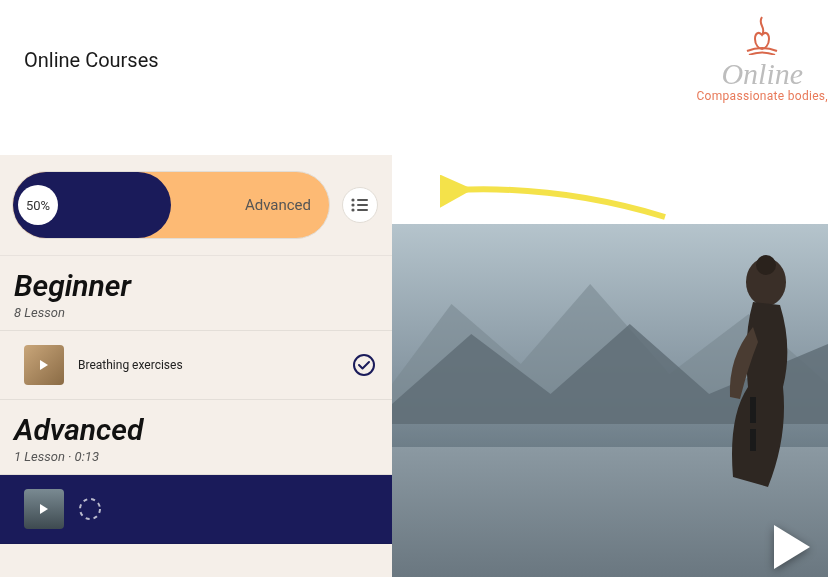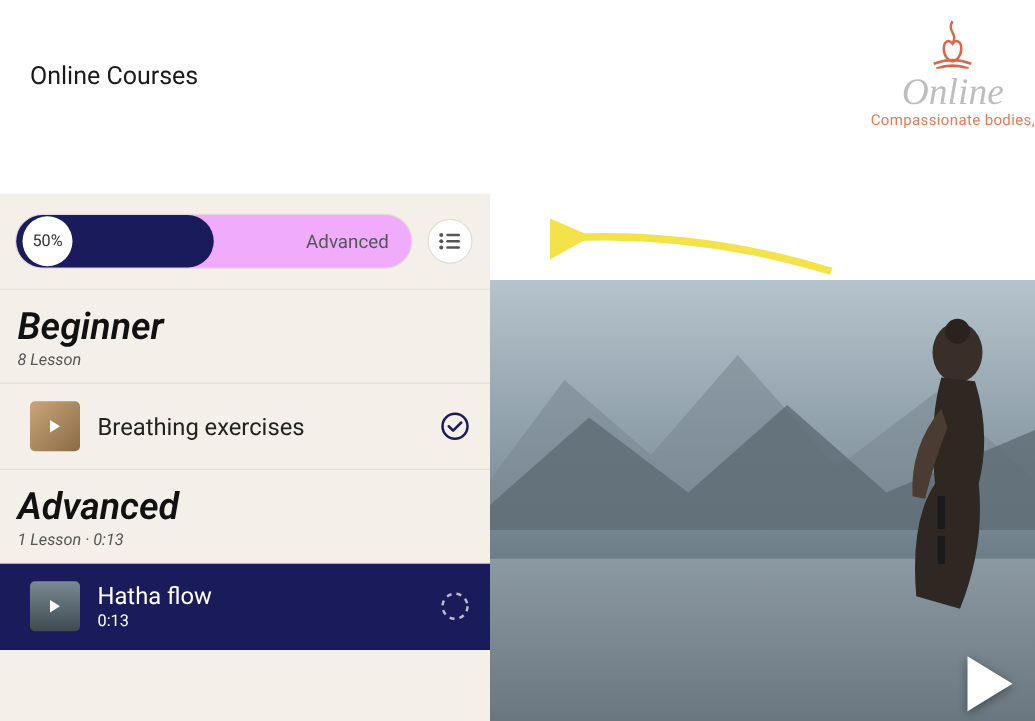--- a/index.html
+++ b/index.html
@@ -15,7 +15,7 @@
 .content { display: flex; position: absolute; left: 0; right: 0; top: 155px; bottom: 0; }
 .sidebar { width: 392px; background: #f5efe9; display: flex; flex-direction: column; }
 .progress-row { display: flex; align-items: center; padding: 16px 12px; gap: 12px; border-bottom: 1px solid rgba(0,0,0,0.05); }
-.progress-pill { flex: 1; height: 44px; background: #f0abfc; border: 1px solid #e2ddd6; border-radius: 999px; position: relative; display: flex; align-items: center; }
+.progress-pill { flex: 1; height: 68px; background: #fdba74; border: 1px solid #e2ddd6; border-radius: 999px; position: relative; display: flex; align-items: center; }
 .progress-fill { position: absolute; left: 0; top: 0; bottom: 0; width: 50%; background: #1a1b5a; border-radius: 999px; }
 .progress-pct { position: relative; z-index: 2; width: 40px; height: 40px; margin-left: 5px; background: #fff; border-radius: 50%; display: flex; align-items: center; justify-content: center; font-size: 13px; color: #333; }
 .progress-label { margin-left: auto; margin-right: 18px; font-size: 15px; color: #555; position: relative; z-index: 2; }

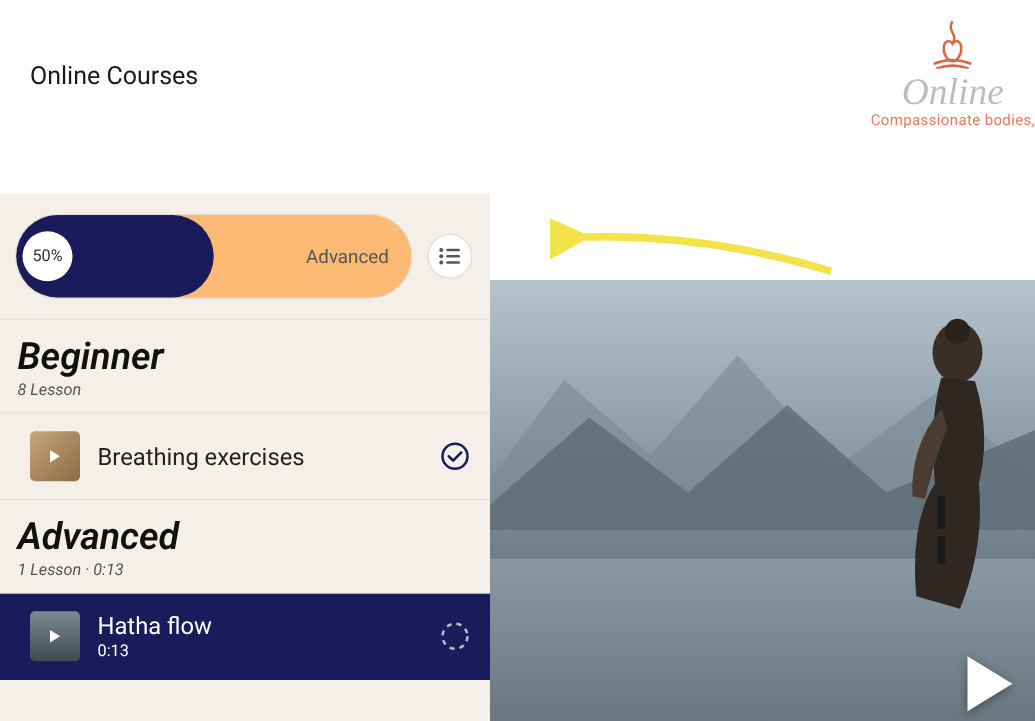--- a/index.html
+++ b/index.html
@@ -32,7 +32,7 @@
 .thumb.active-thumb { background: linear-gradient(180deg,#7a8a92,#3e4a50); }
 .thumb-play { width: 0; height: 0; border-left: 8px solid #fff; border-top: 5px solid transparent; border-bottom: 5px solid transparent; }
 .lesson-body { flex: 1; display: flex; flex-direction: column; }
-.lesson-title { font-size: 19px; color: #222; }
+.lesson-title { font-size: 12px; color: #222; }
 .lesson-dur { font-size: 13px; color: rgba(255,255,255,0.85); margin-top: 2px; }
 .status-icon { width: 24px; height: 24px; flex-shrink: 0; }
 

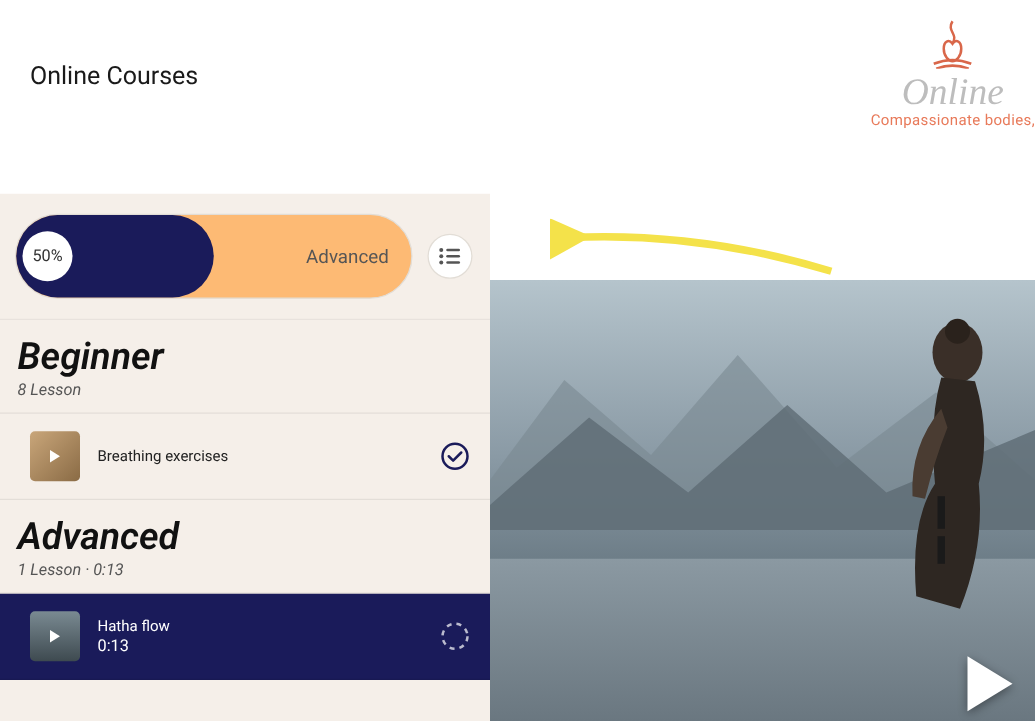--- a/index.html
+++ b/index.html
@@ -110,10 +110,6 @@
       <div class="thumb active-thumb">
           <div class="thumb-play"></div>
         </div>
-      <div class="lesson-body">
-        <div class="lesson-title">Hatha flow</div>
-        <div class="lesson-dur">0:13</div>
-      </div>
       <svg class="status-icon" viewBox="0 0 24 24">
         <circle cx="12" cy="12" r="10" fill="none" stroke="rgba(255,255,255,0.7)" stroke-width="2" stroke-dasharray="4 4"></circle>
       </svg>

